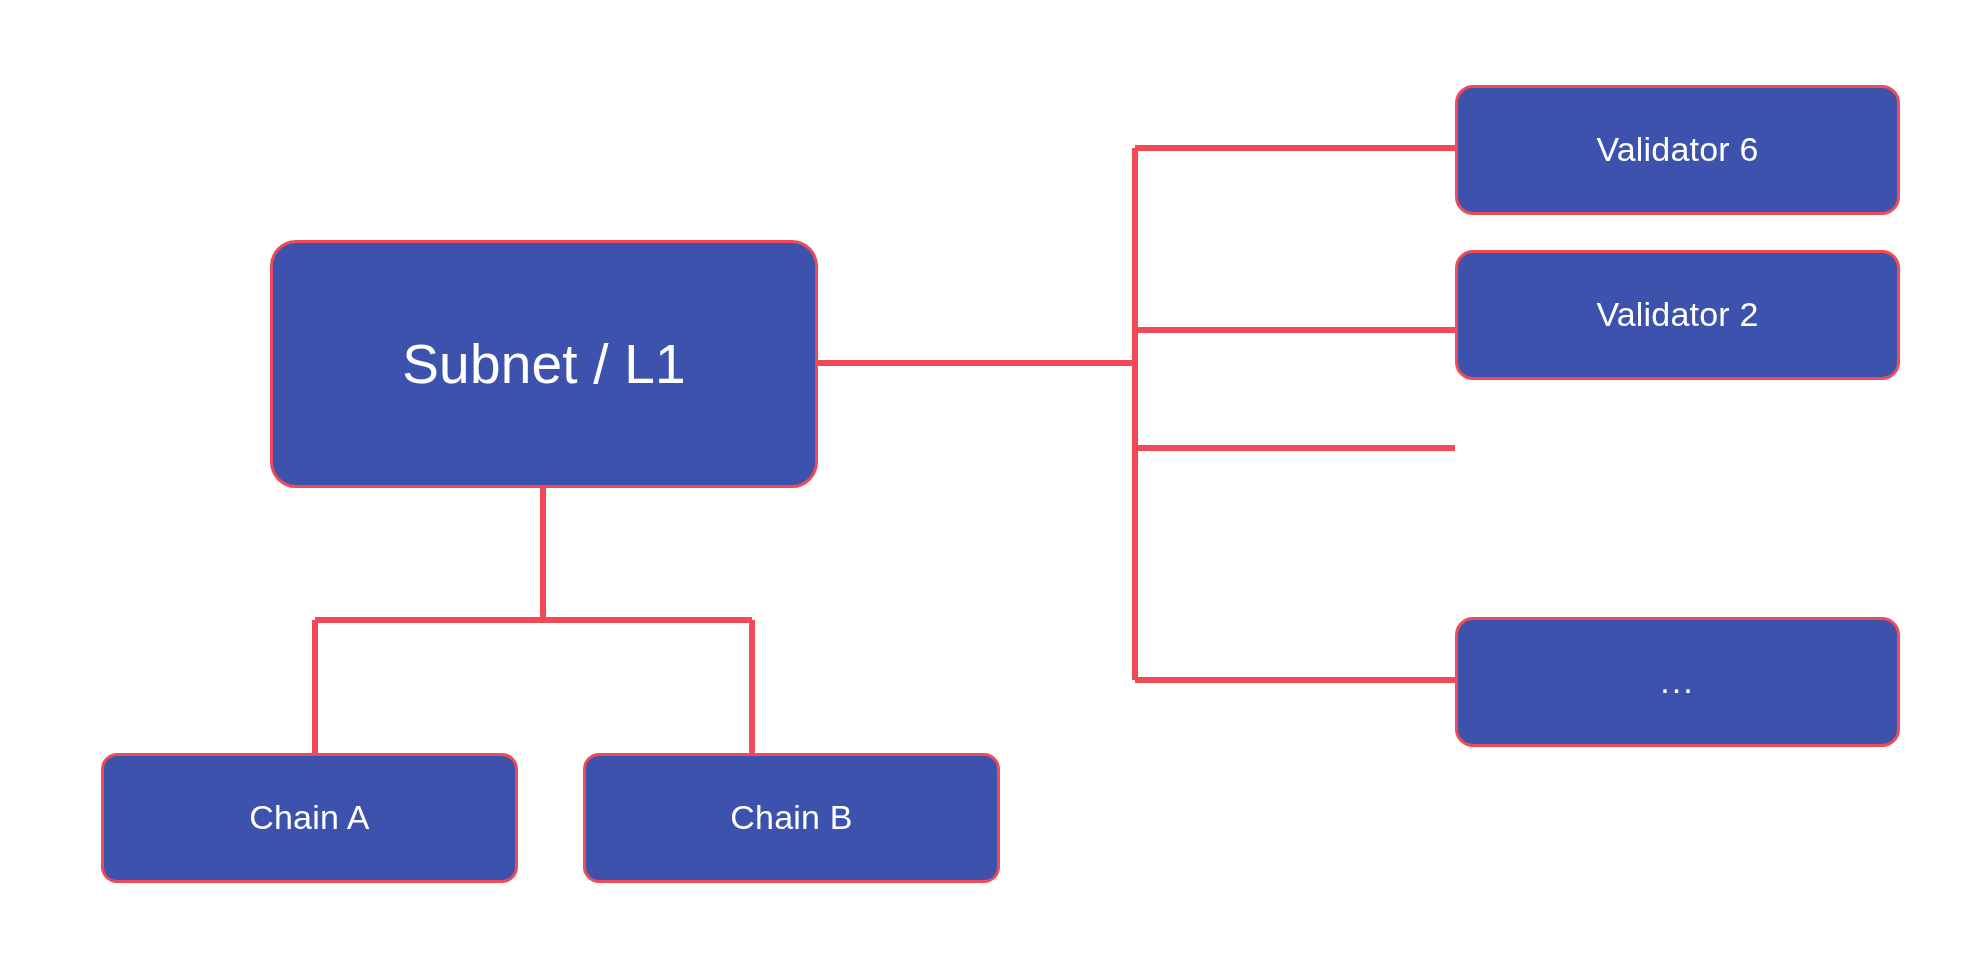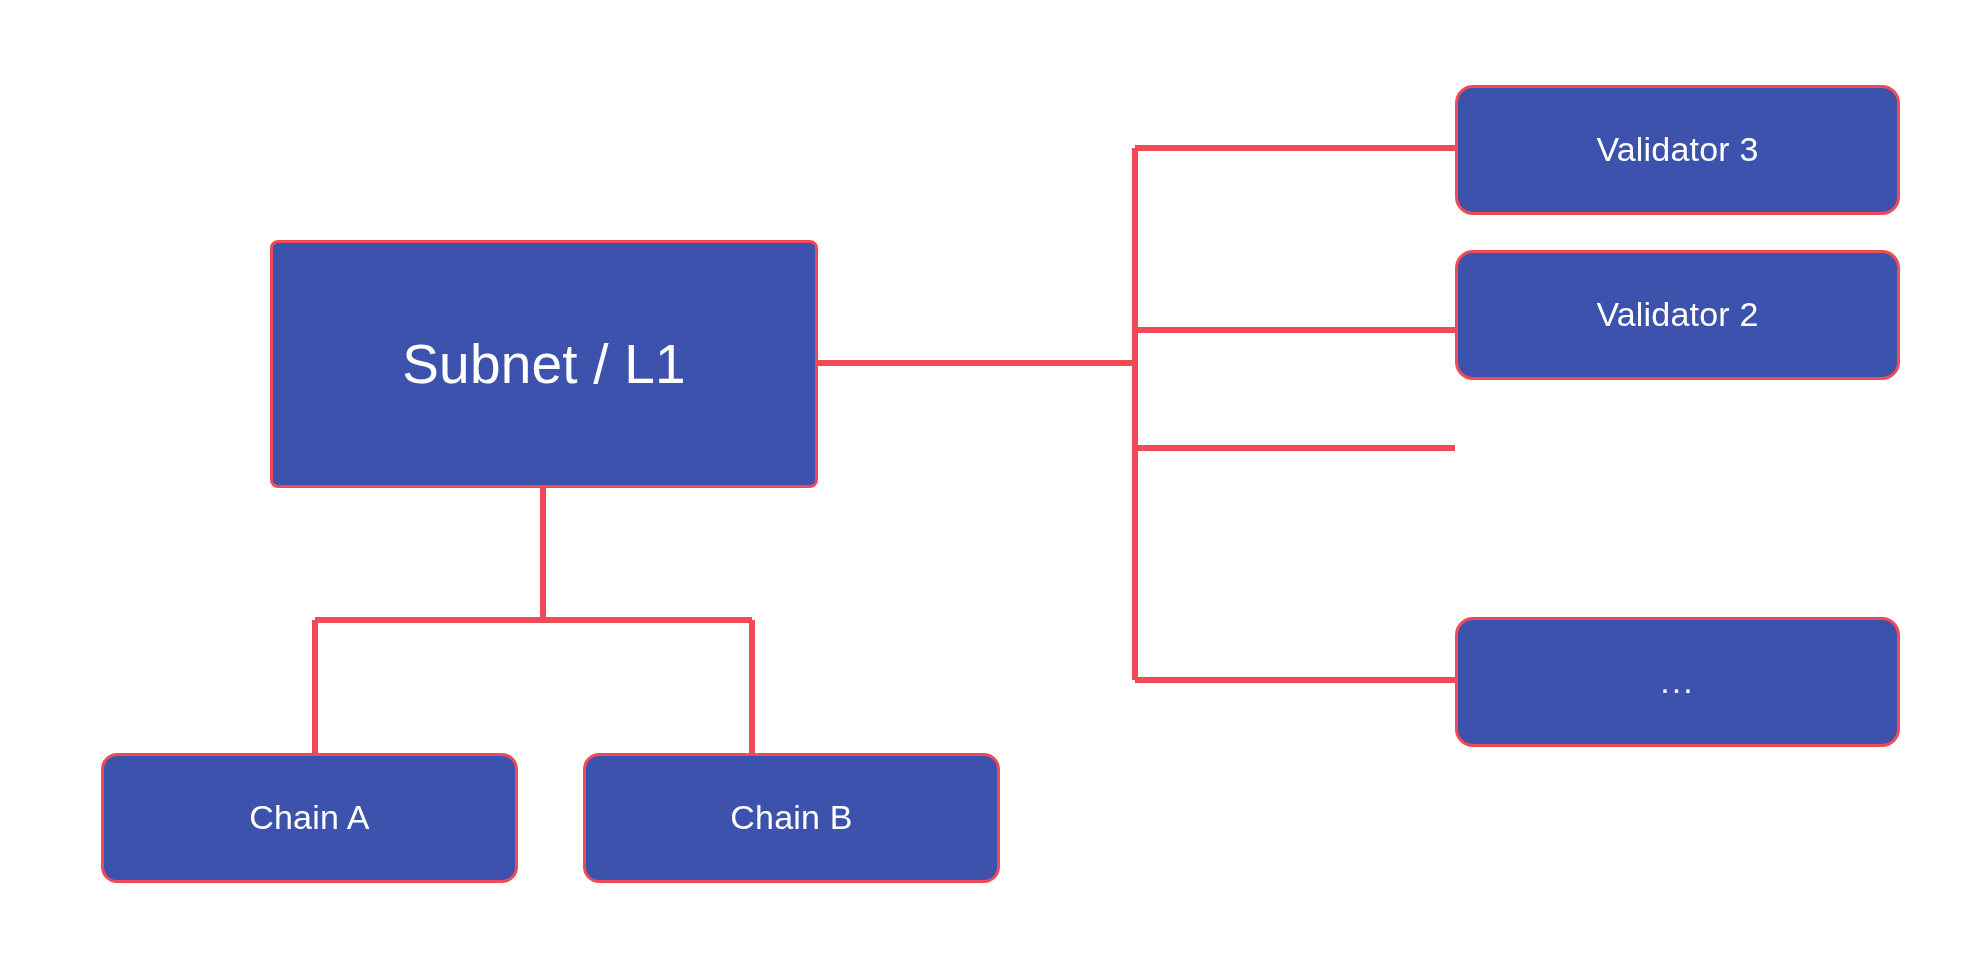--- a/index.html
+++ b/index.html
@@ -107,7 +107,7 @@
   </div>
 
   <div class="node node-validator node-v1">
-    <span>Validator 3</span>
+    <span>Validator 6</span>
   </div>
 
   <div class="node node-validator node-v2">

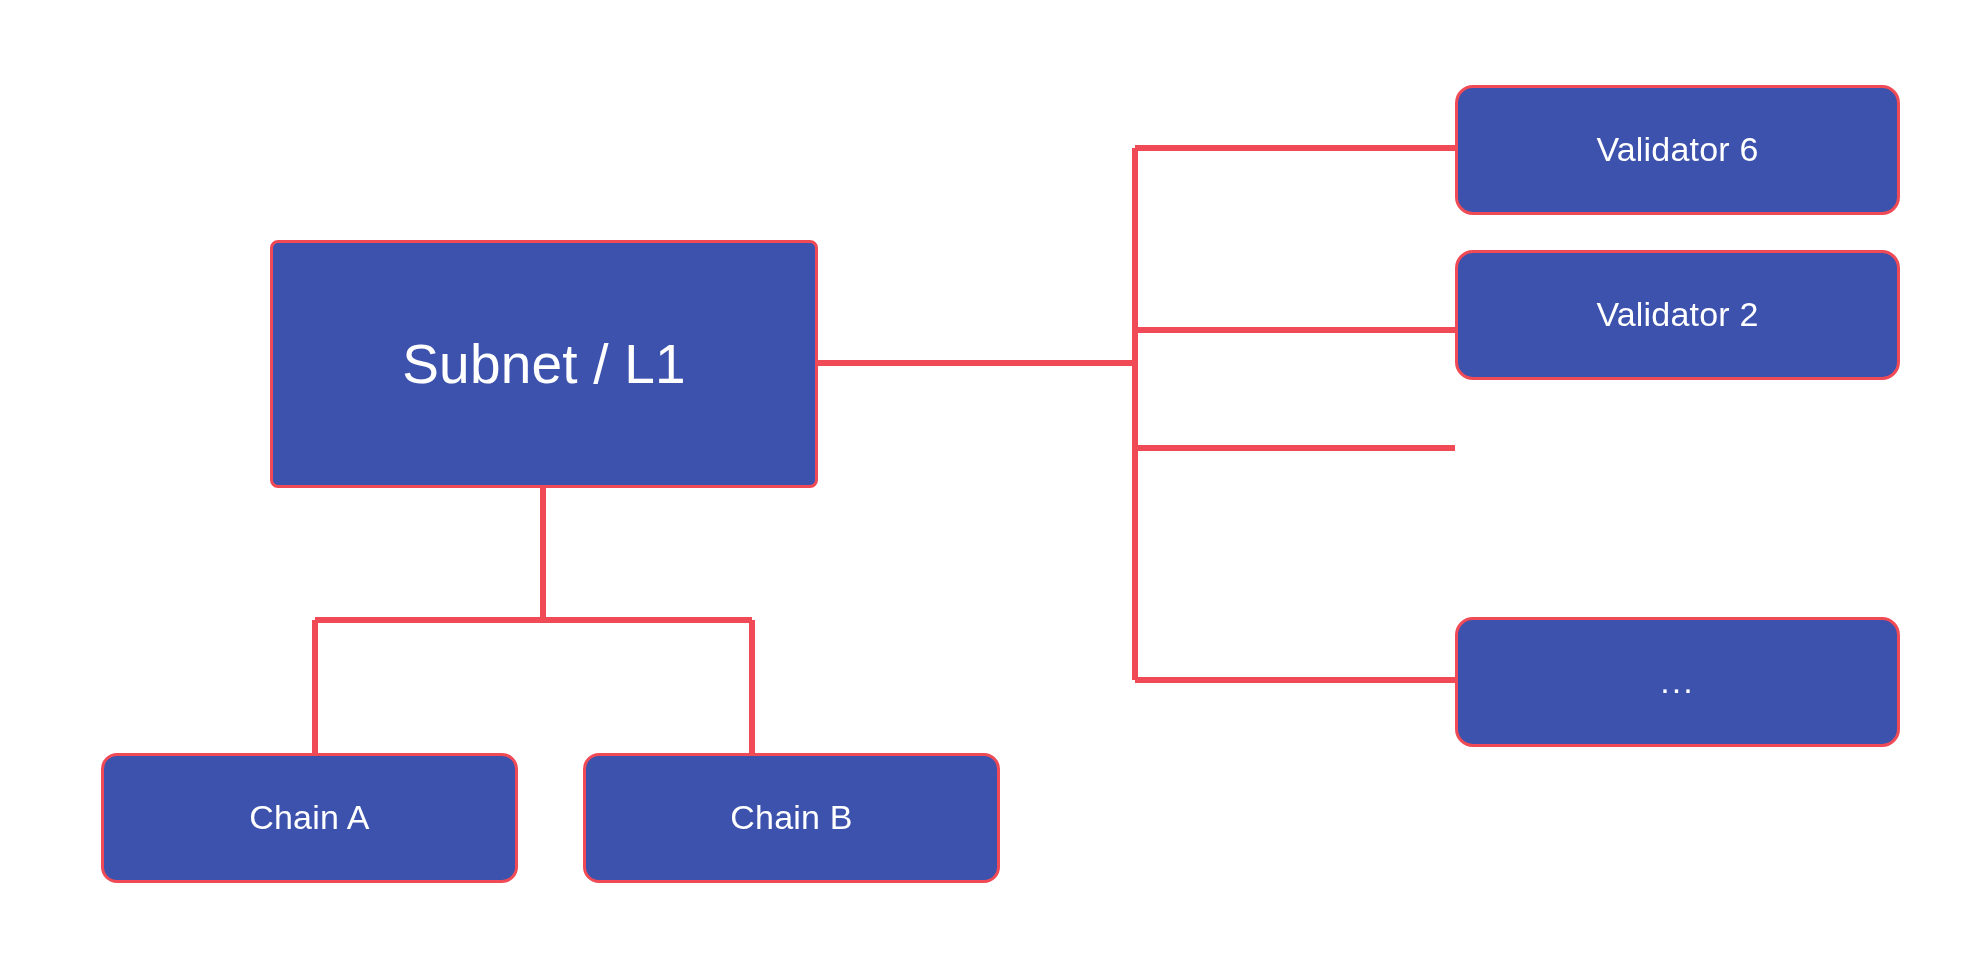--- a/index.html
+++ b/index.html
@@ -44,7 +44,7 @@
     top: 240px;
     width: 548px;
     height: 248px;
-    border-radius: 8px;
+    border-radius: 26px;
     font-size: 55px;
   }
   .node-chain {

